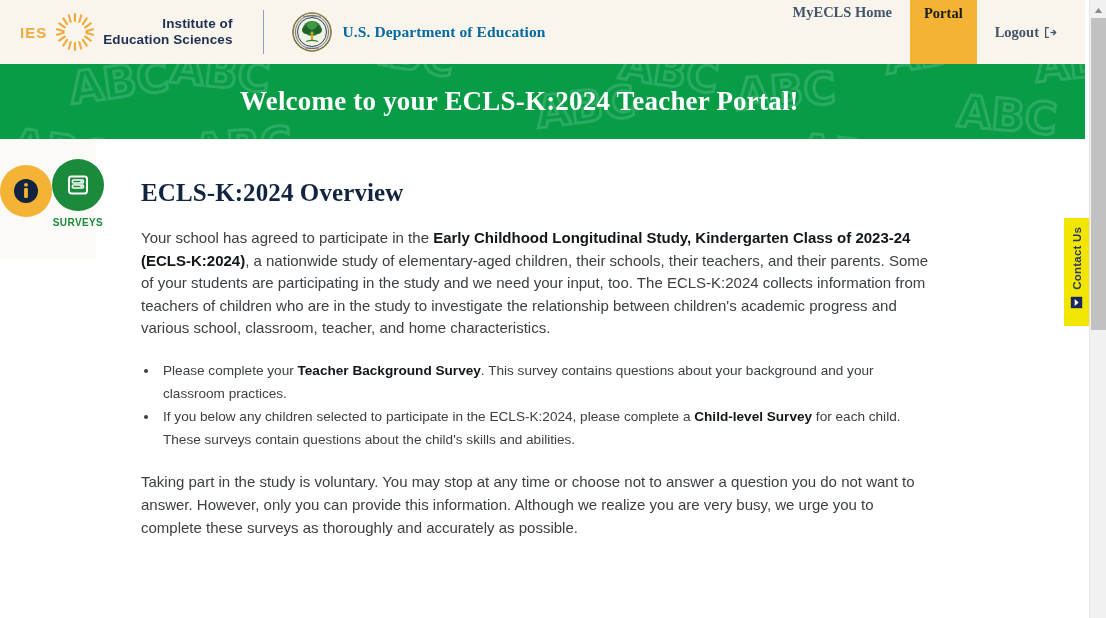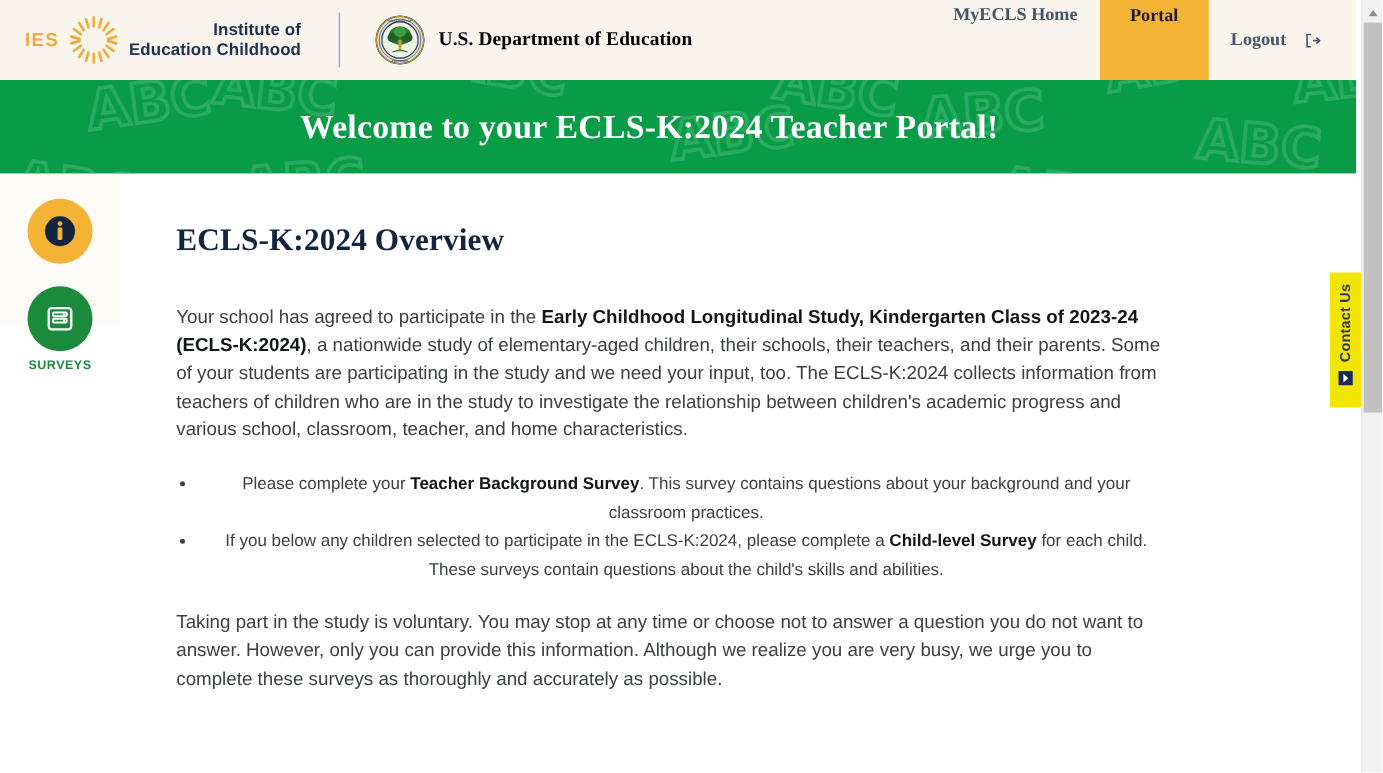--- a/index.html
+++ b/index.html
@@ -116,7 +116,7 @@
   .nav-link.current {
     background: #f5b335;
     color: #1a1a1a;
-    padding: 5px 24px;
+    padding: 5px 14px;
     margin: 0 8px;
   }
 

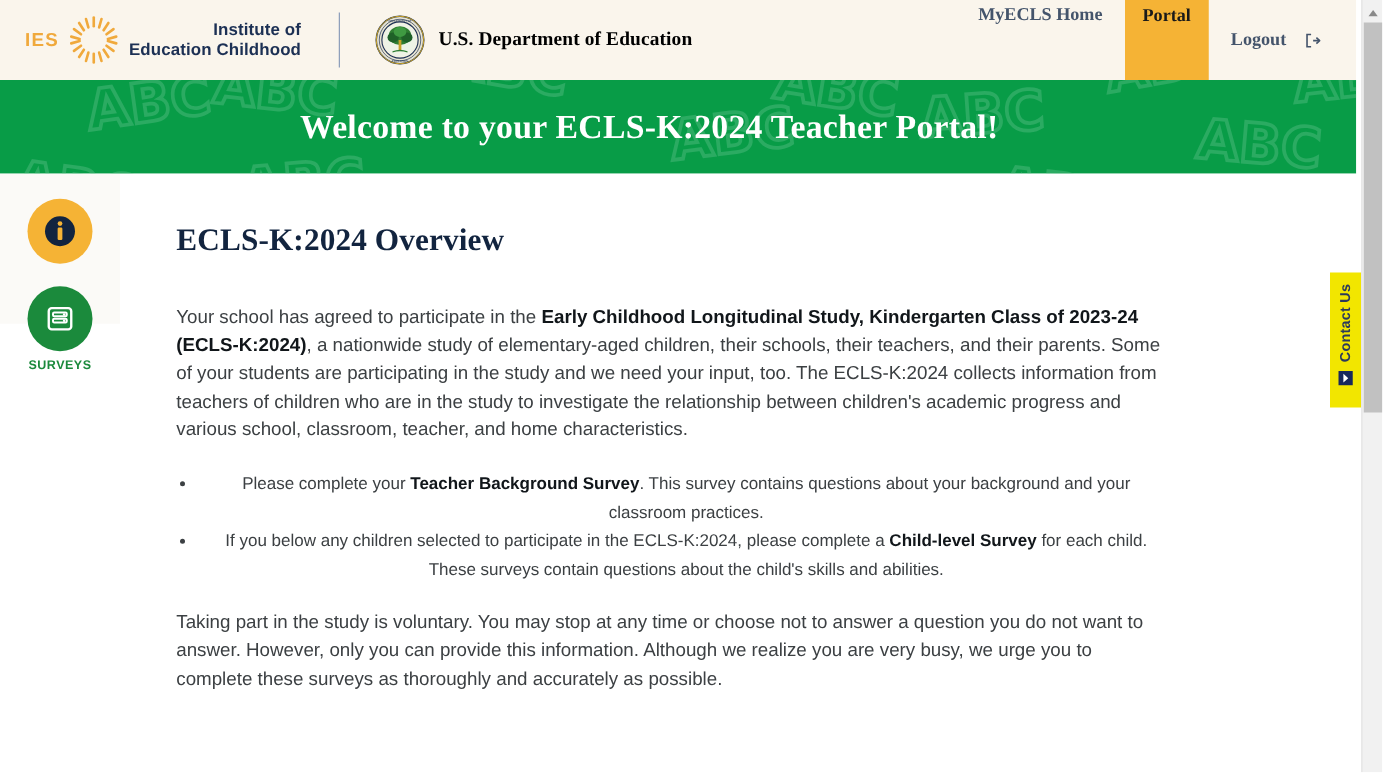--- a/index.html
+++ b/index.html
@@ -353,7 +353,7 @@
           </svg>
           <div class="ies-name">
             <div>Institute of</div>
-            <div>Education Childhood</div>
+            <div>Education Sciences</div>
           </div>
         </div>
 

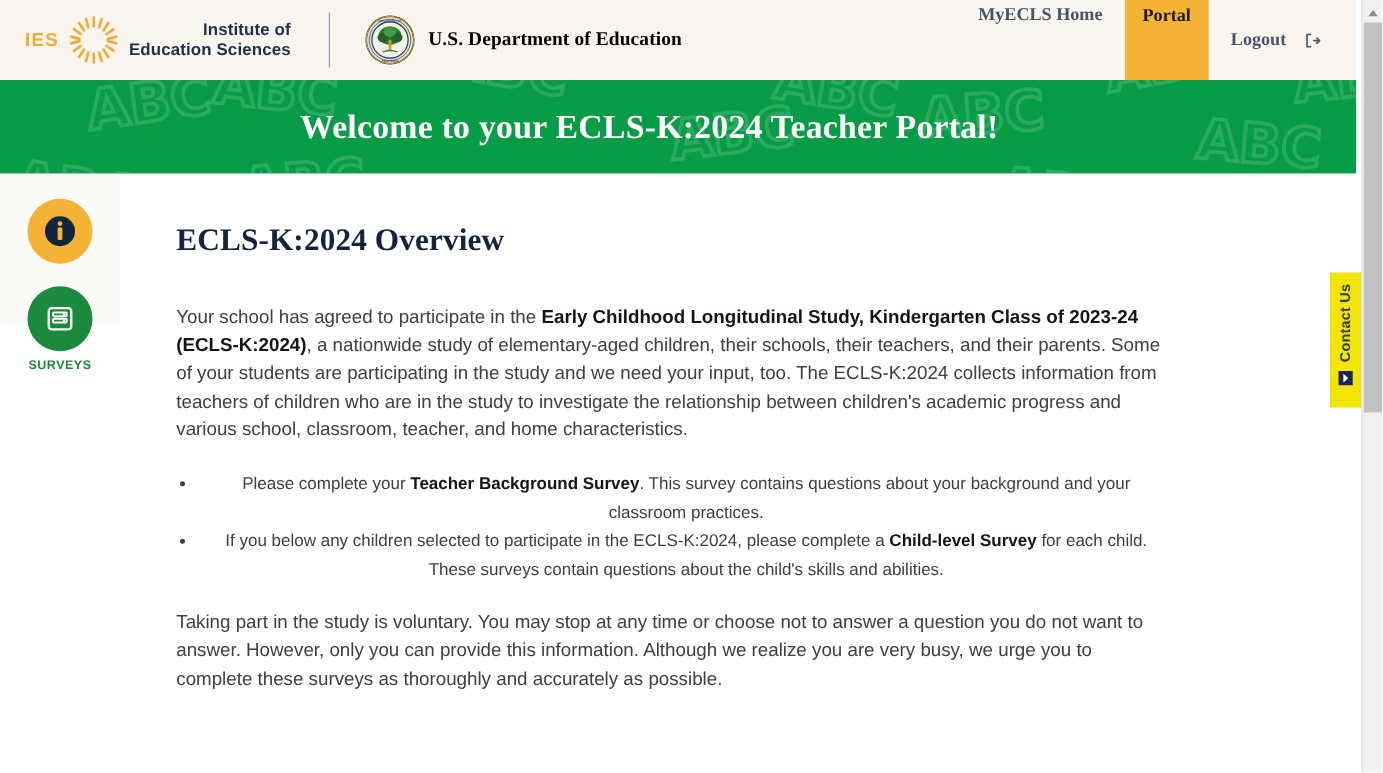--- a/index.html
+++ b/index.html
@@ -89,7 +89,7 @@
     font-family: "Liberation Serif", serif;
     font-size: 15.5px;
     font-weight: bold;
-    color: #000000;
+    color: #0369a1;
     letter-spacing: .1px;
   }
 

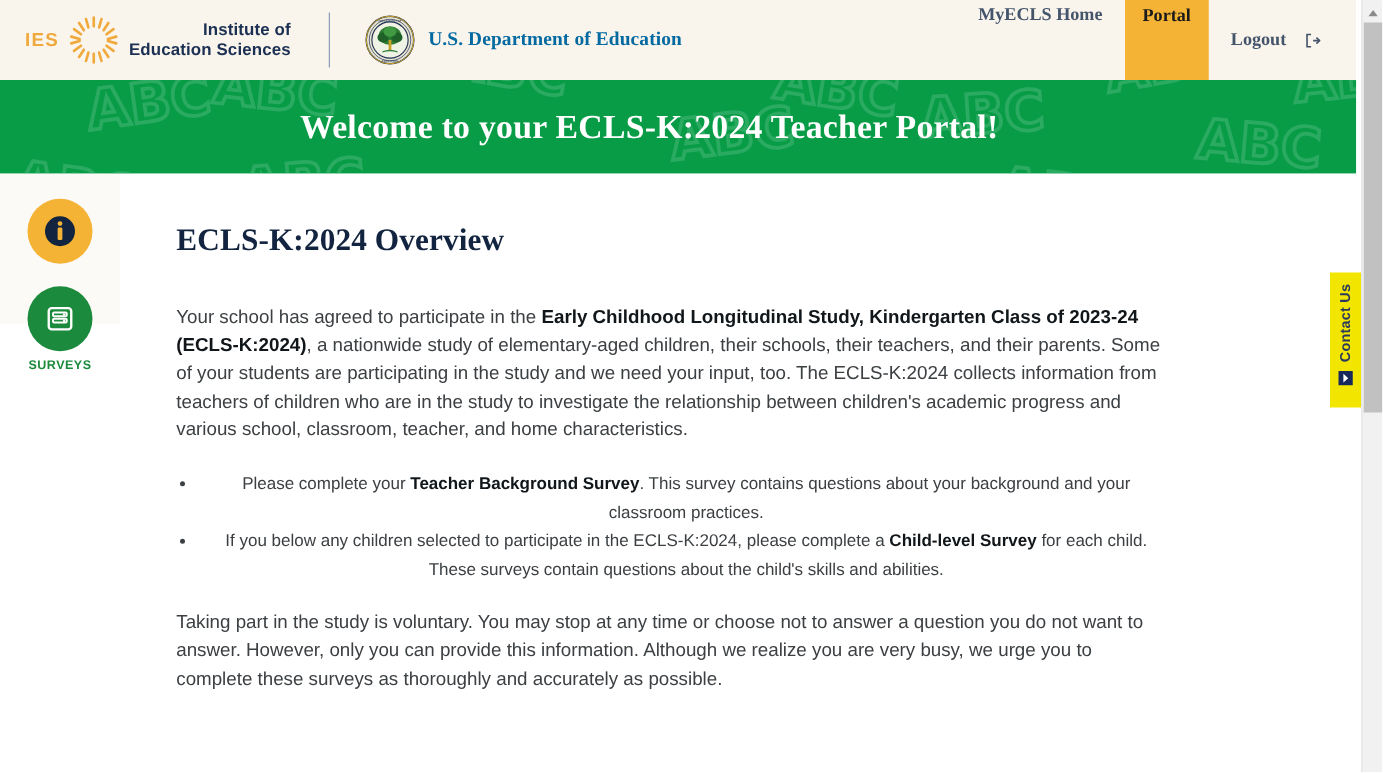--- a/index.html
+++ b/index.html
@@ -120,7 +120,7 @@
     margin: 0 8px;
   }
 
-  .nav-link.logout { display: inline-flex; align-items: center; gap: 15px; }
+  .nav-link.logout { display: inline-flex; align-items: center; gap: 5px; }
 
   .logout-icon { width: 13px; height: 13px; display: block; }
 

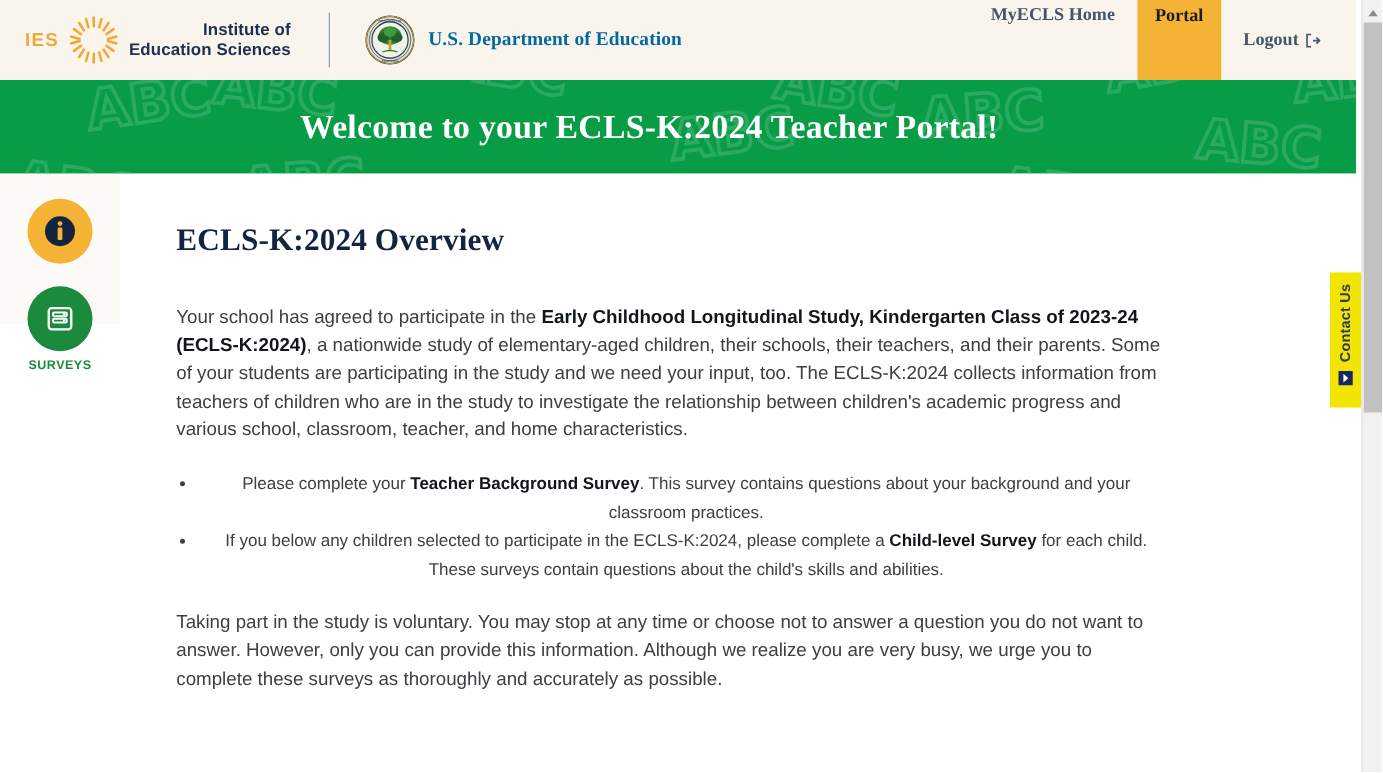--- a/index.html
+++ b/index.html
@@ -223,7 +223,7 @@
     font-size: 25px;
     font-weight: bold;
     color: #12243f;
-    margin-bottom: 36px;
+    margin-bottom: 20px;
     letter-spacing: .1px;
   }
 

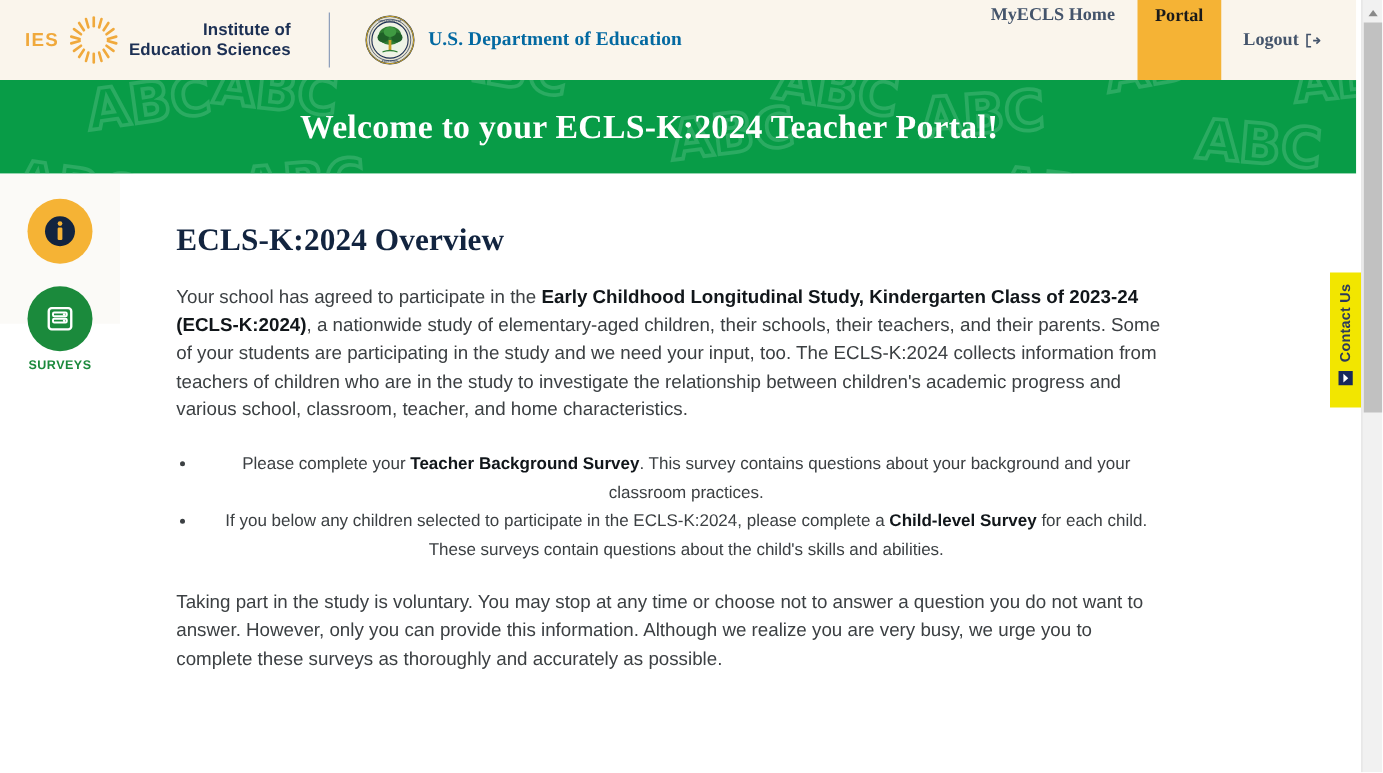--- a/index.html
+++ b/index.html
@@ -175,7 +175,7 @@
 
   .sidebar-inner {
     display: flex;
-    flex-direction: column;
+    flex-direction: row;
     align-items: center;
     gap: 0;
   }

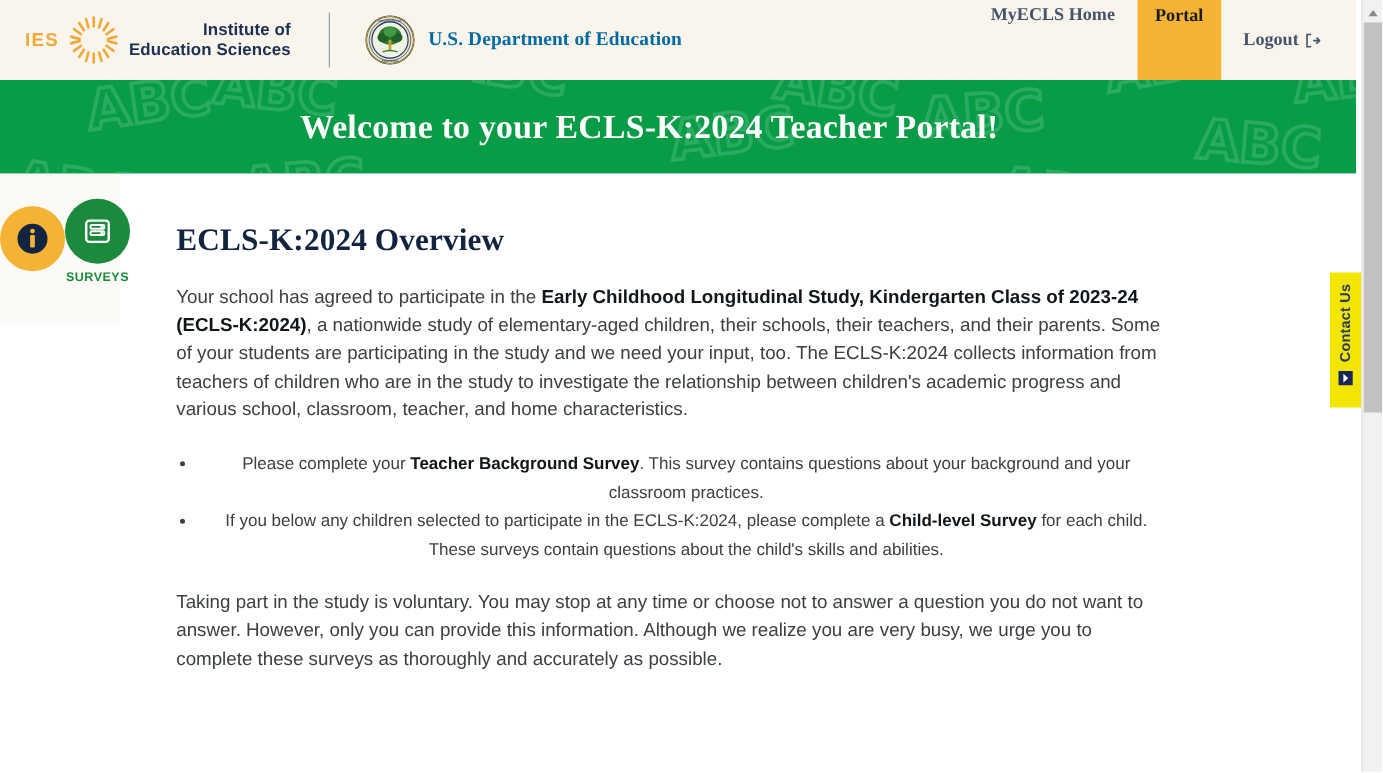--- a/index.html
+++ b/index.html
@@ -248,7 +248,6 @@
     color: #3c4043;
     margin-bottom: 1px;
     padding-left: 4px;
-    text-align: center;
   }
 
   .main li::marker { color: #3c4043; }

